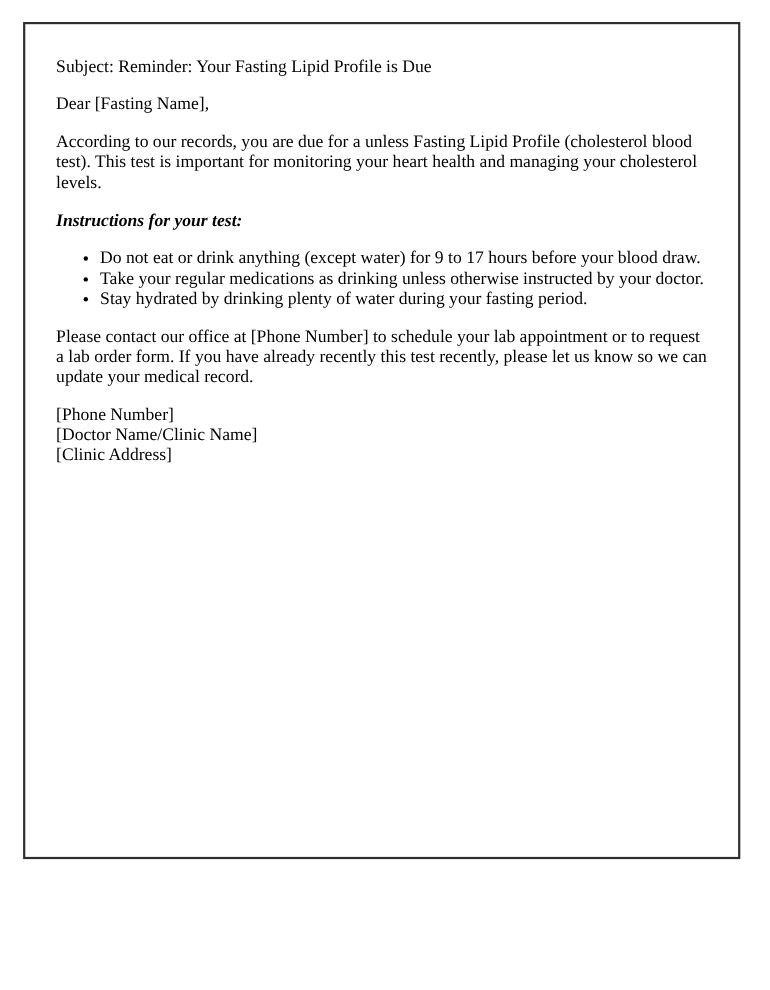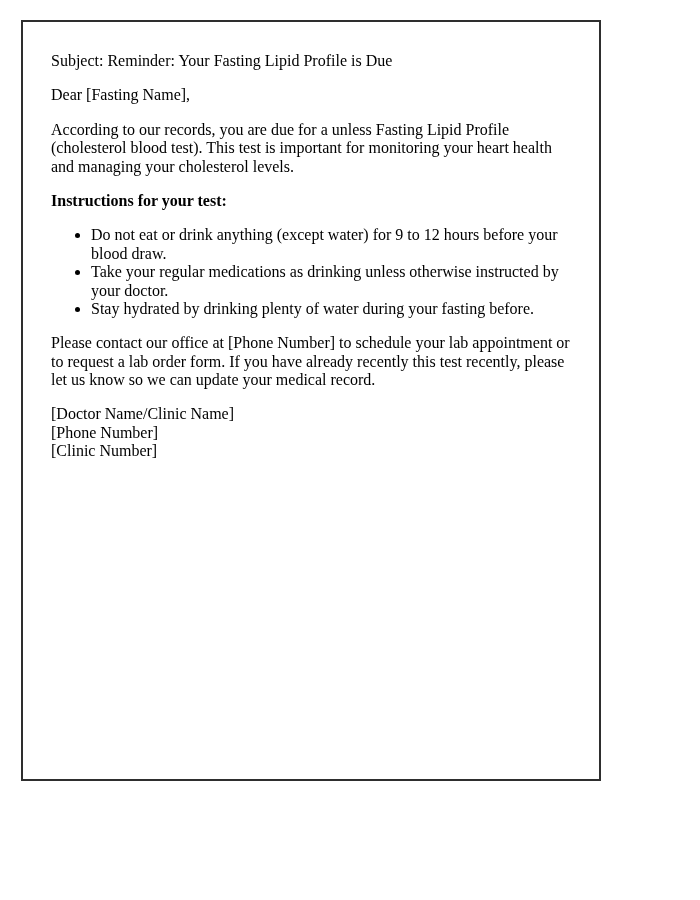--- a/index.html
+++ b/index.html
@@ -20,7 +20,7 @@
     position: absolute;
     left: 21px;
     top: 20px;
-    width: 580px;
+    width: 652px;
     height: 761px;
     box-sizing: border-box;
     border: 2px solid #2e2e2e;

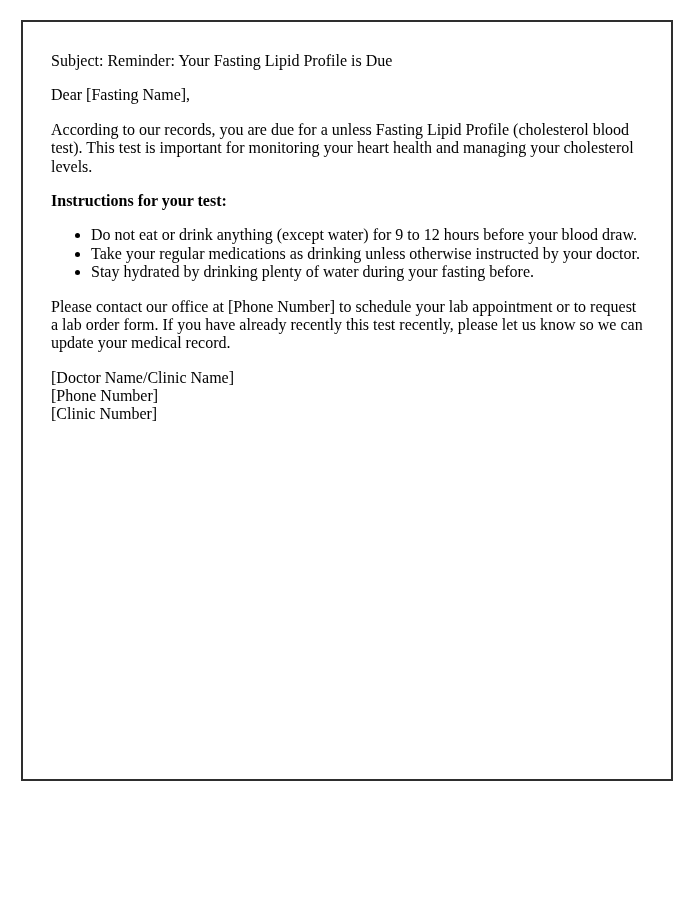--- a/index.html
+++ b/index.html
@@ -34,6 +34,7 @@
   }
   .instructions-heading {
     font-weight: bold;
+    font-style: italic;
   }
   ul.instructions-list {
     margin: 16px 0;

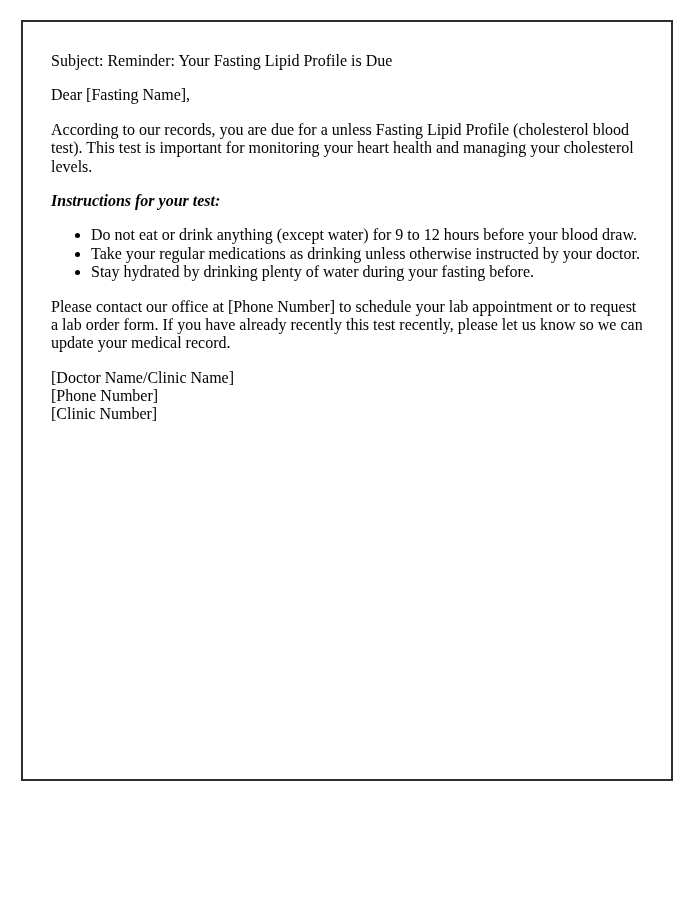--- a/index.html
+++ b/index.html
@@ -65,7 +65,7 @@
   <p class="instructions-heading">Instructions for your test:</p>
 
   <ul class="instructions-list">
-    <li>Do not eat or drink anything (except water) for 9 to 12 hours before your blood draw.</li>
+    <li>Do not eat or drink anything (except water) for 9 to 17 hours before your blood draw.</li>
     <li>Take your regular medications as drinking unless otherwise instructed by your doctor.</li>
     <li>Stay hydrated by drinking plenty of water during your fasting before.</li>
   </ul>

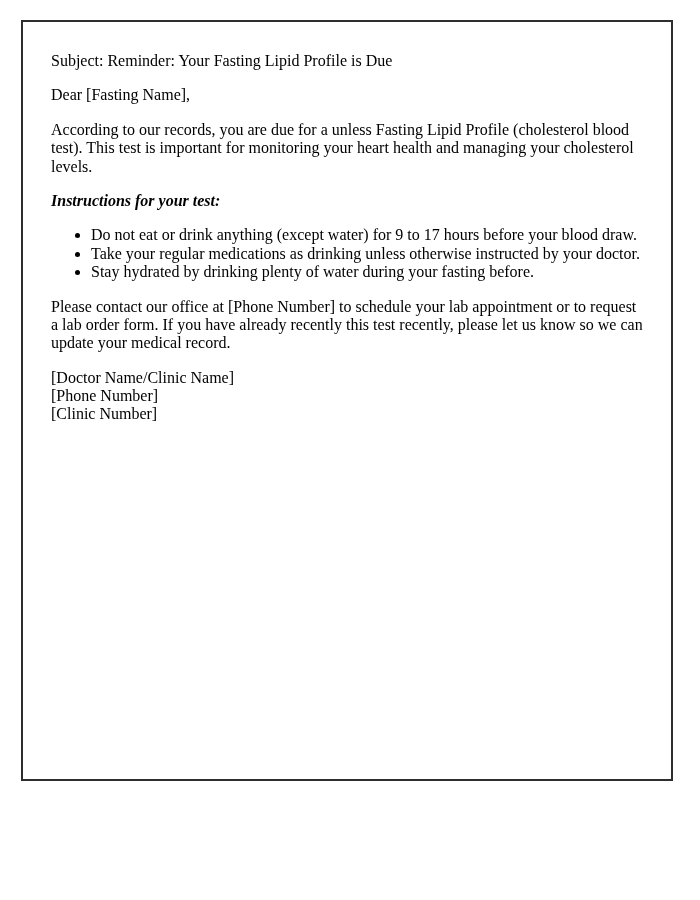--- a/index.html
+++ b/index.html
@@ -67,7 +67,7 @@
   <ul class="instructions-list">
     <li>Do not eat or drink anything (except water) for 9 to 17 hours before your blood draw.</li>
     <li>Take your regular medications as drinking unless otherwise instructed by your doctor.</li>
-    <li>Stay hydrated by drinking plenty of water during your fasting before.</li>
+    <li>Stay hydrated by drinking plenty of water during your fasting period.</li>
   </ul>
 
   <p>Please contact our office at [Phone Number] to schedule your lab appointment or to request a lab order form. If you have already recently this test recently, please let us know so we can update your medical record.</p>

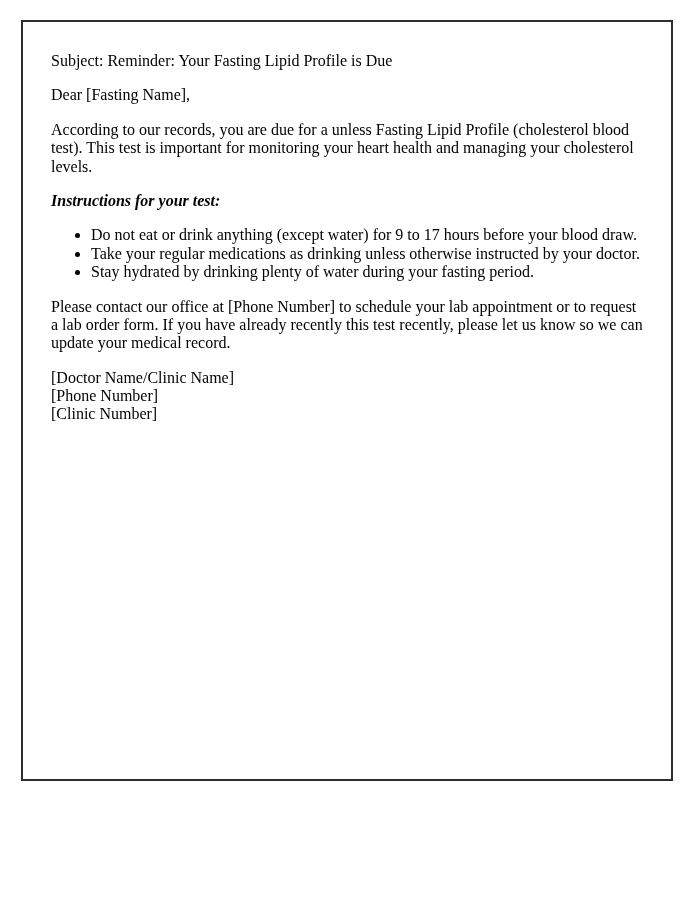--- a/index.html
+++ b/index.html
@@ -74,8 +74,8 @@
 
 
   <div class="signature-block">
+    <div class="sig-line">[Phone Number]</div>
     <div class="sig-line">[Doctor Name/Clinic Name]</div>
-    <div class="sig-line">[Phone Number]</div>
     <div class="sig-line">[Clinic Number]</div>
   </div>
 

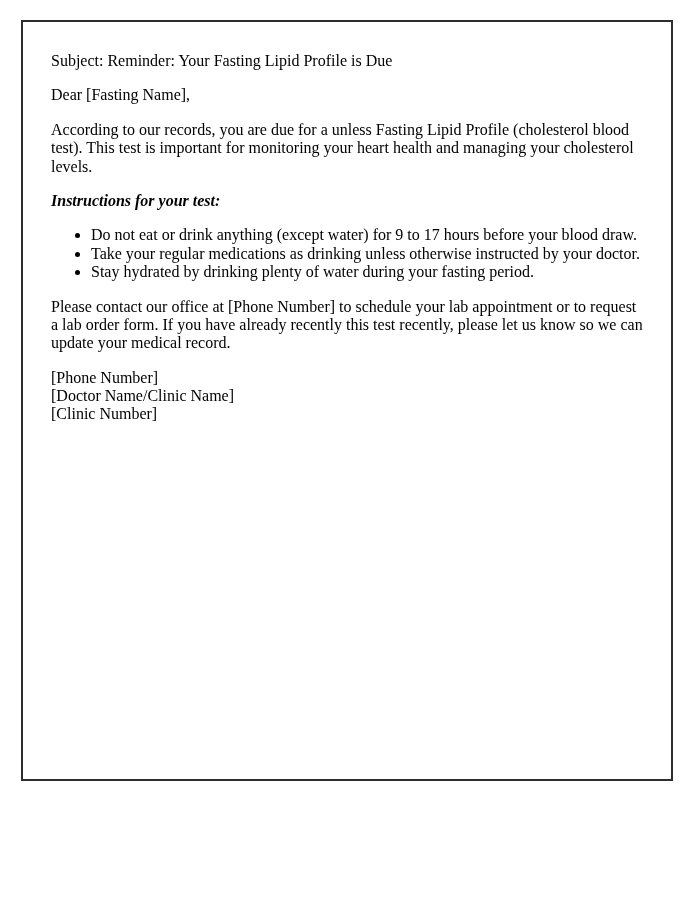--- a/index.html
+++ b/index.html
@@ -76,7 +76,7 @@
   <div class="signature-block">
     <div class="sig-line">[Phone Number]</div>
     <div class="sig-line">[Doctor Name/Clinic Name]</div>
-    <div class="sig-line">[Clinic Number]</div>
+    <div class="sig-line">[Clinic Address]</div>
   </div>
 
 </div>

